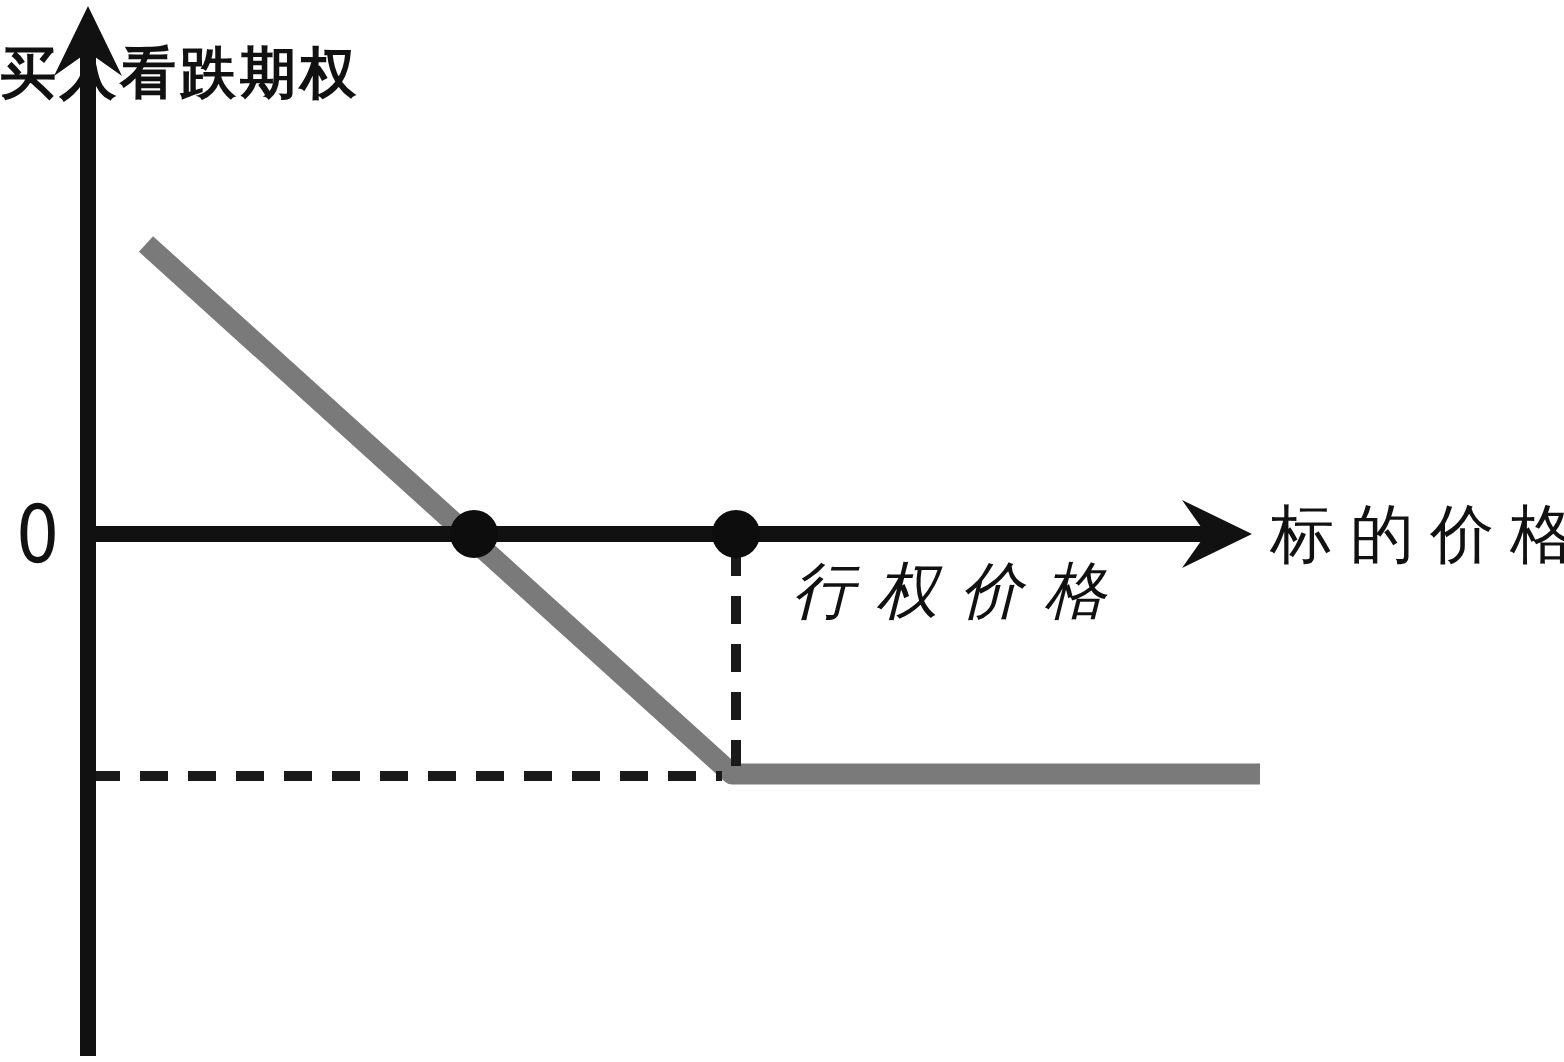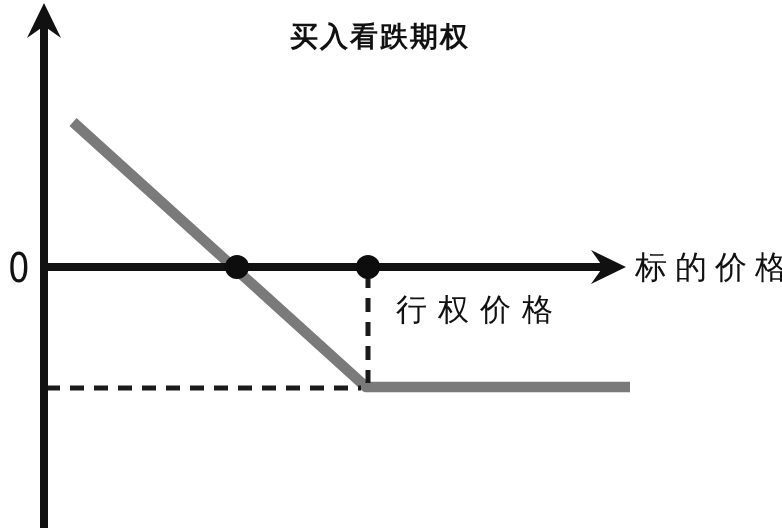--- a/index.html
+++ b/index.html
@@ -30,7 +30,7 @@
     left: 0;
     top: 22px;
     width: 760px;
-    text-align: center;
+    text-align: left;
     font-size: 28px;
     font-weight: 700;
     letter-spacing: 2px;

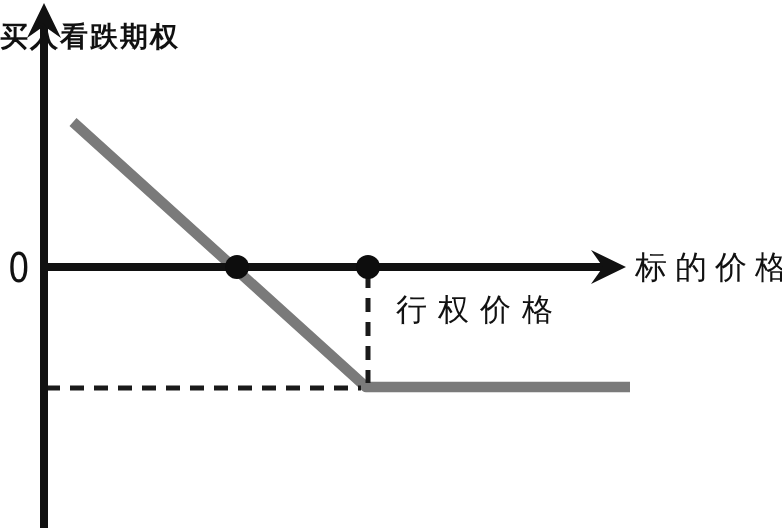--- a/index.html
+++ b/index.html
@@ -51,9 +51,10 @@
   }
   #strike-price-label {
     left: 396px;
-    top: 292px;
+    top: 279px;
     font-size: 31px;
     letter-spacing: 11px;
+    font-style: italic;
   }
 </style>
 </head>

